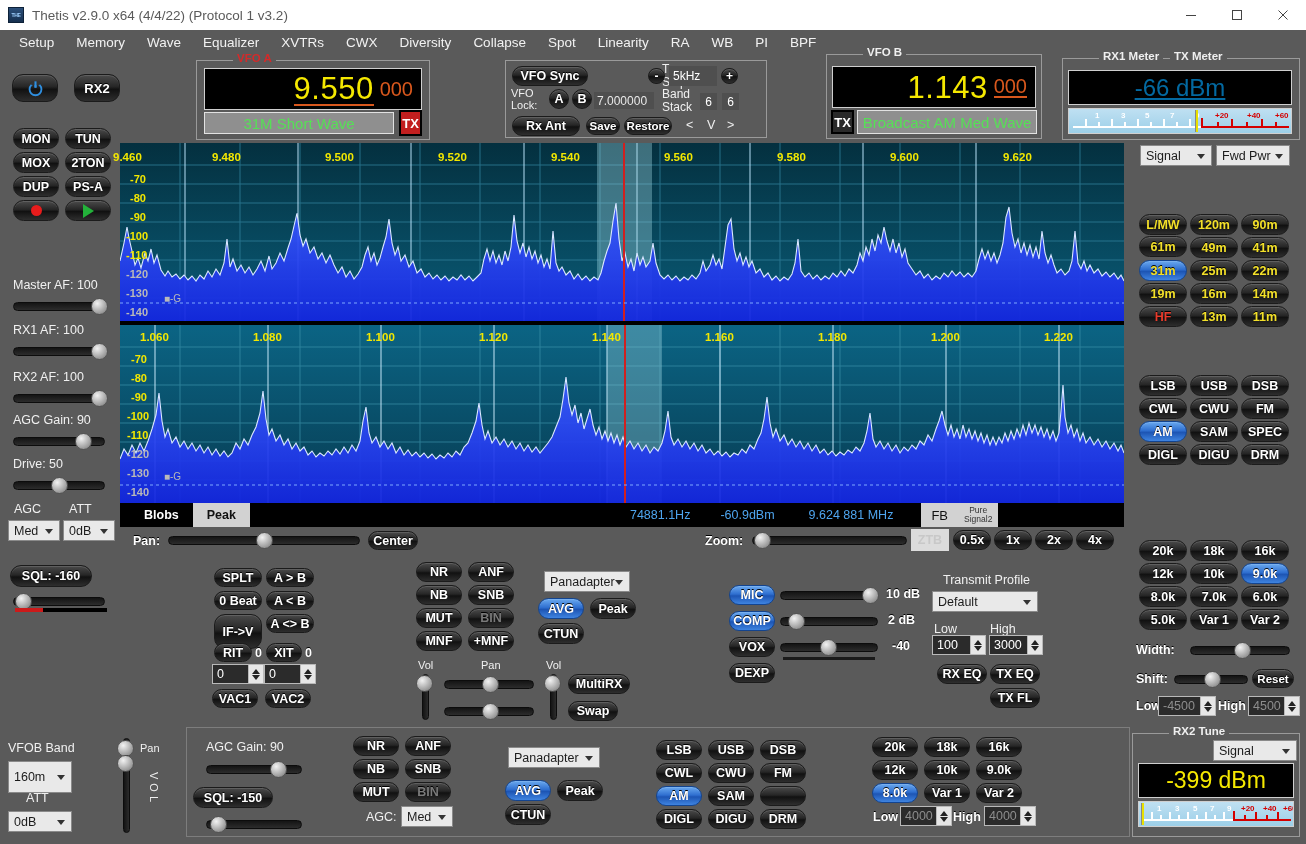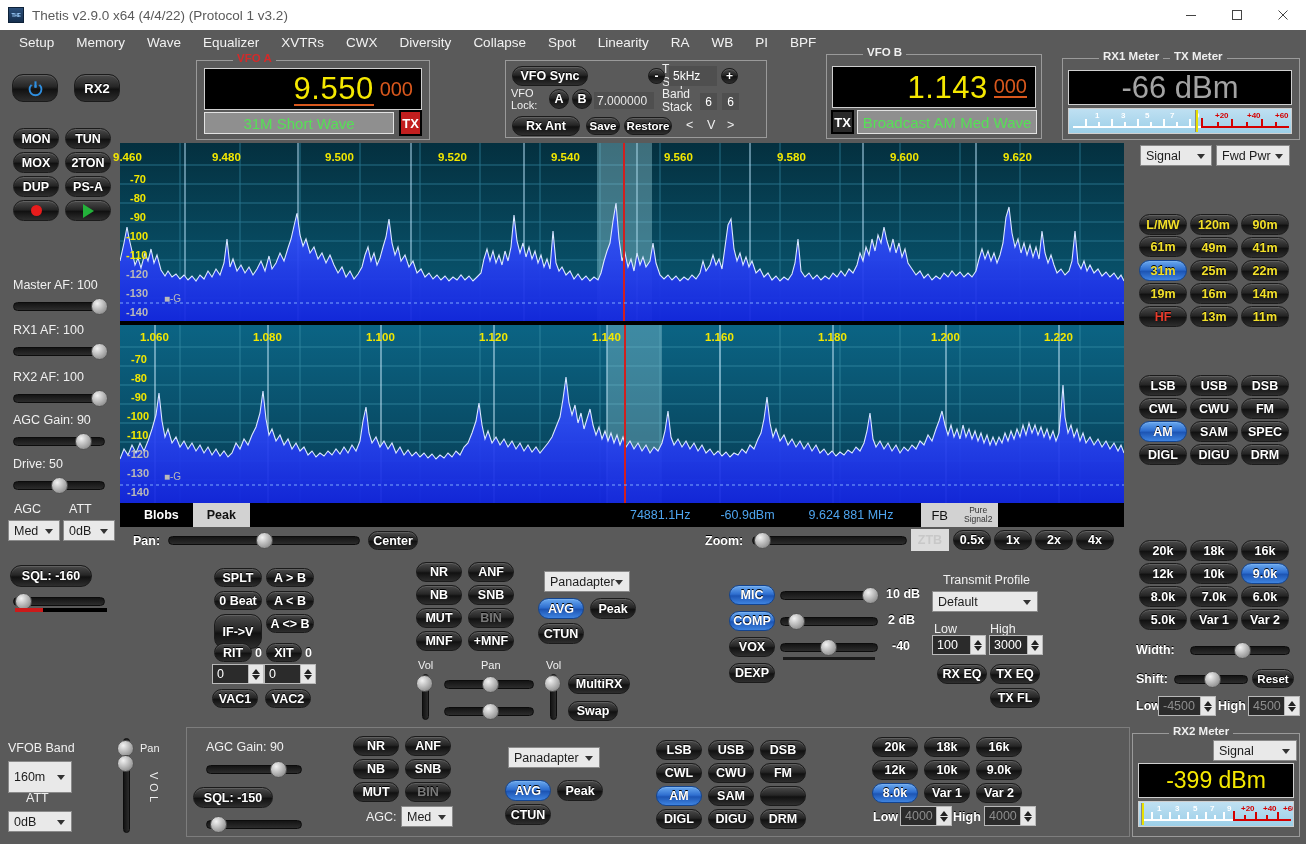--- a/index.html
+++ b/index.html
@@ -350,7 +350,7 @@
   <div class="glabel" style="left:78px;">TX Meter</div>
 </div>
 <div class="lcd" style="position:absolute;left:1068px;top:70px;width:224px;height:35px;justify-content:center;">
-  <span style="color:#a3a3a3;font-size:31px;">-66 dBm</span>
+  <span style="color:#0369a1;font-size:24px;text-decoration:underline;">-66 dBm</span>
 </div>
 <div class="smeter" style="position:absolute;left:1068px;top:108px;width:224px;height:26px;">
   <span class="sc w" style="left:26px;">1</span>

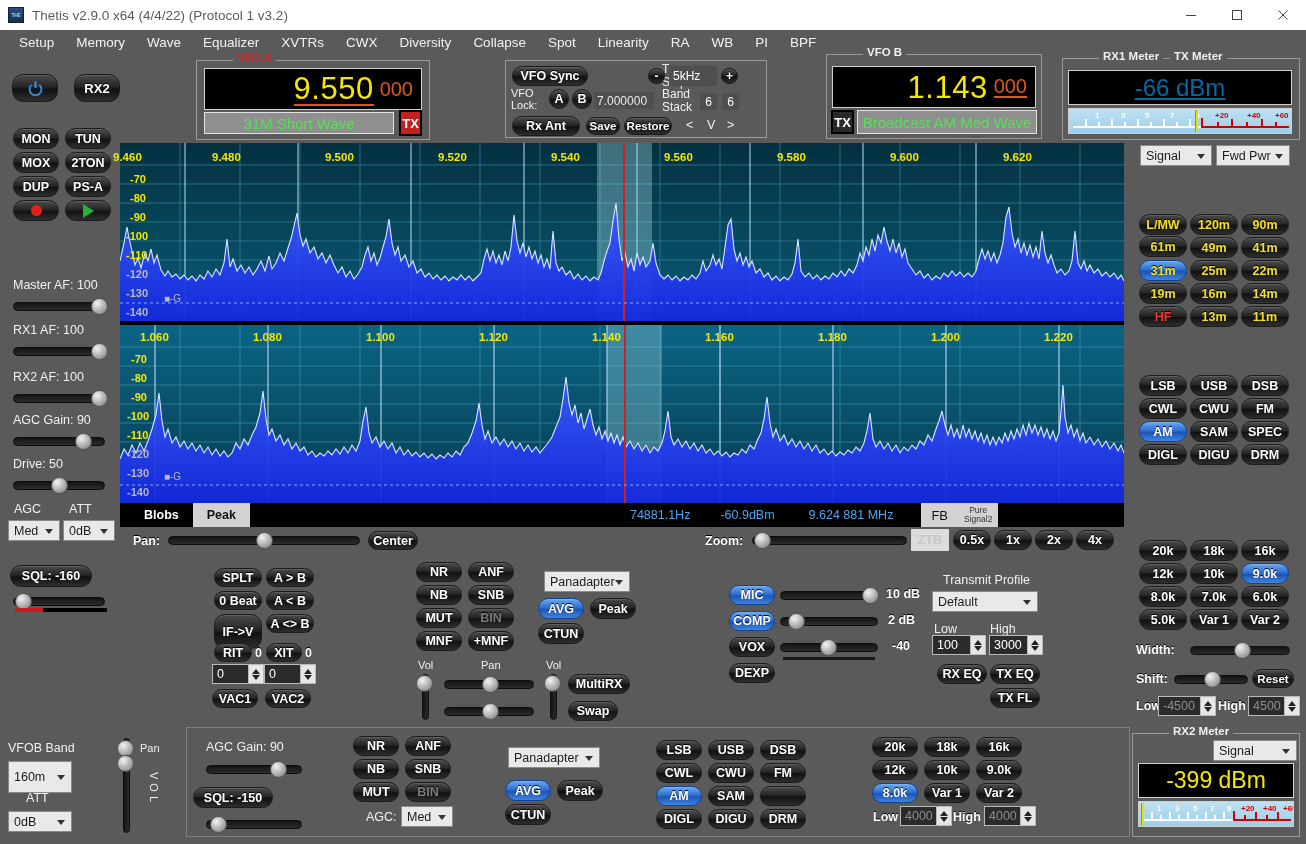--- a/index.html
+++ b/index.html
@@ -759,7 +759,7 @@
 </div>
 
 <div class="groupbox" style="left:1132px;top:733px;width:168px;height:104px;">
-  <div class="glabel">RX2 Meter</div>
+  <div class="glabel">RX2 Tune</div>
 </div>
 <div class="combo" style="position:absolute;left:1213px;top:740px;width:84px;height:21px;">
   <span>Signal</span>

